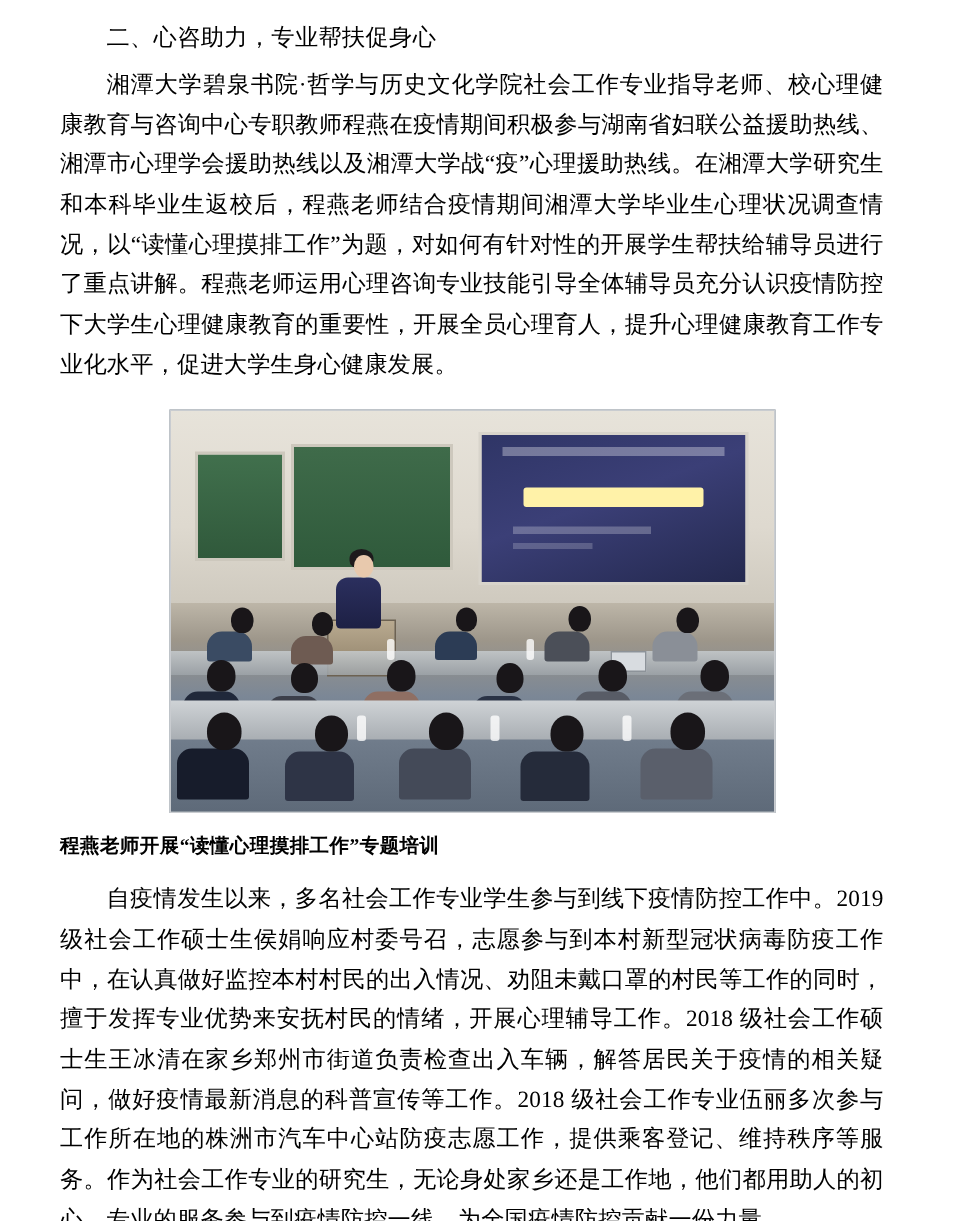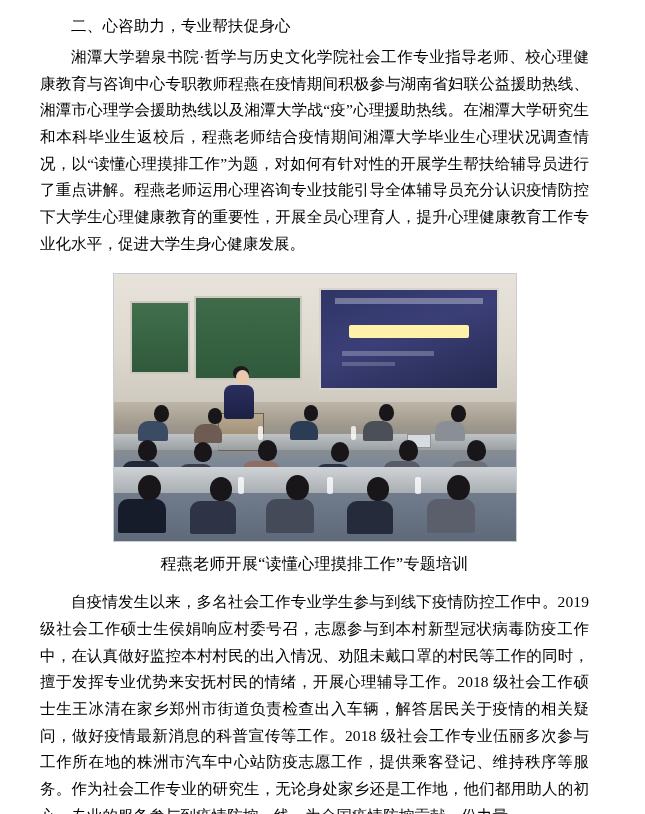--- a/index.html
+++ b/index.html
@@ -148,9 +148,8 @@
     border: 1px solid #8d9399;
   }
   .caption {
-    text-align: center;
-    font-size: 16px;
-    font-weight: normal;
+    font-size: 13px;
+    font-weight: bold;
     margin: 8px 0 14px 0;
     letter-spacing: 0.3px;
   }

